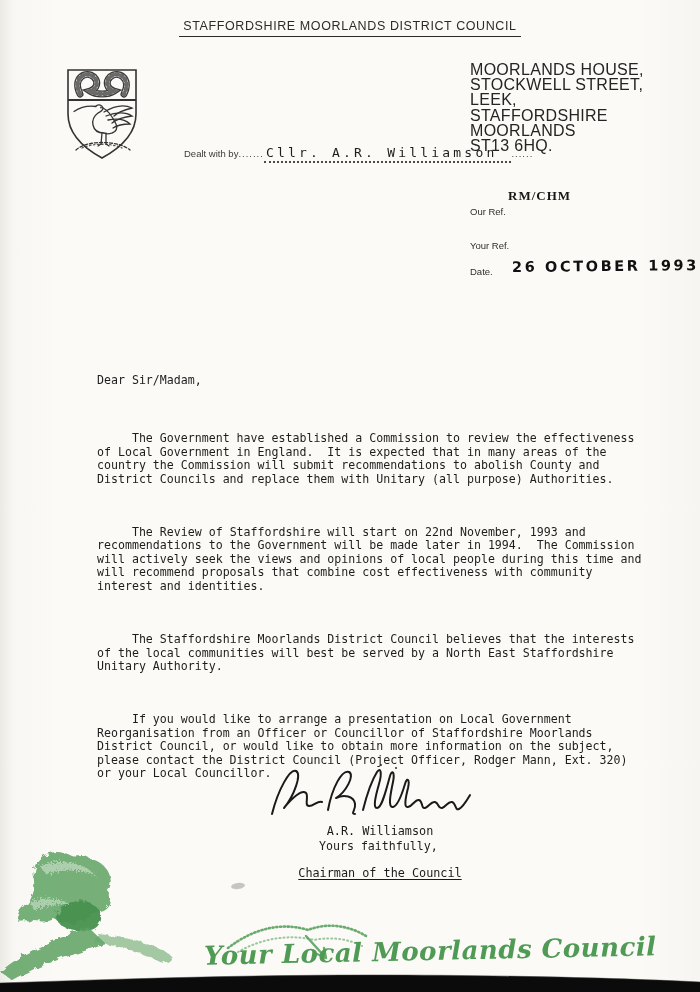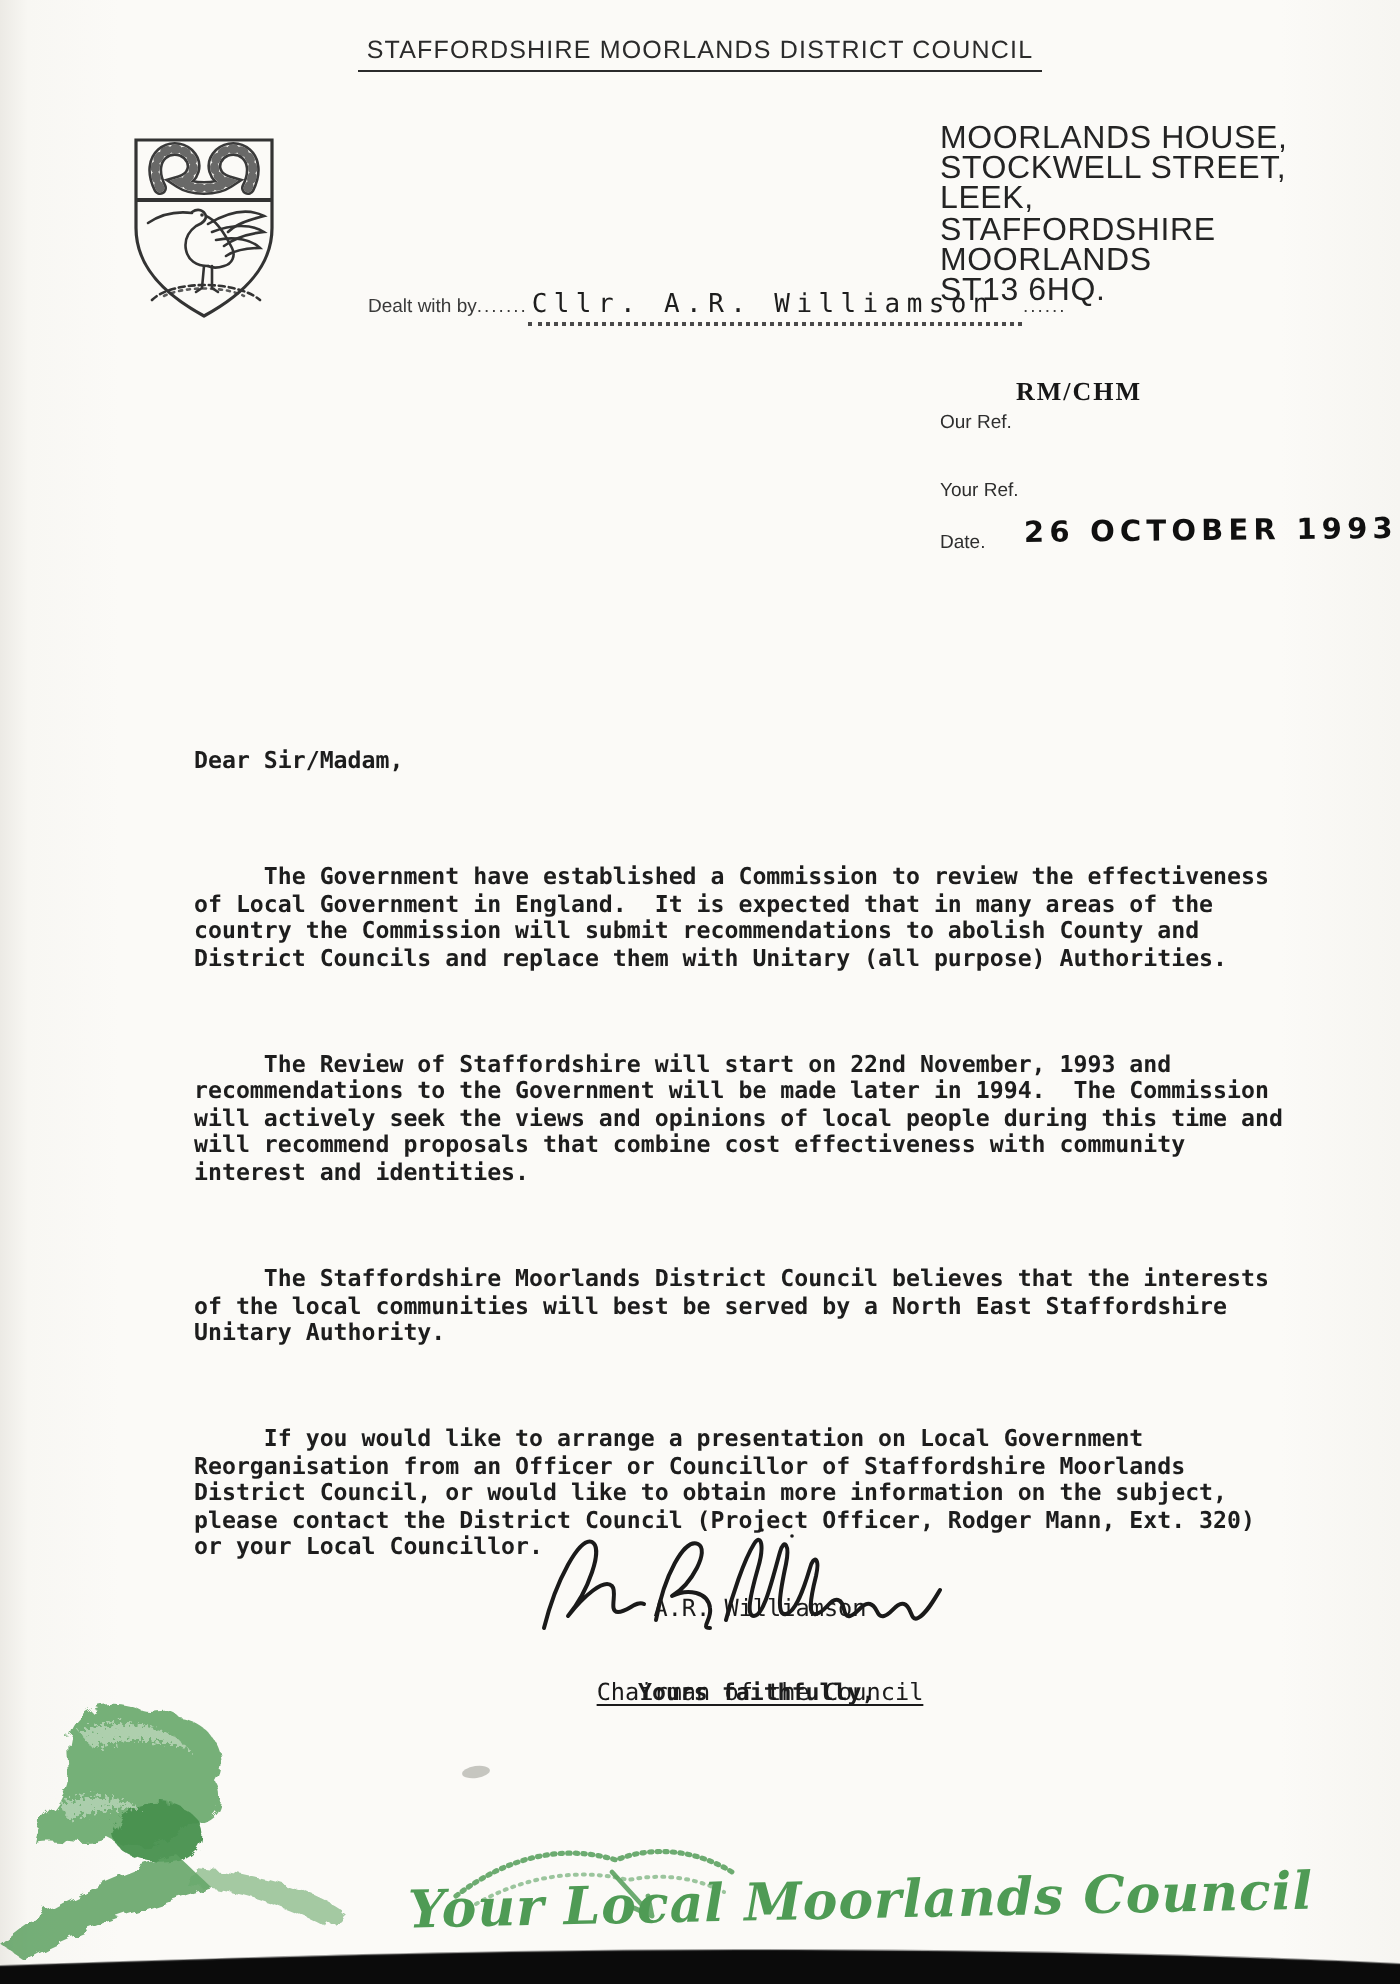--- a/index.html
+++ b/index.html
@@ -51,7 +51,7 @@
   .body{
     position:absolute; left:97px; top:347px; width:558px;
     font-family:"DejaVu Sans Mono", monospace; font-size:11.6px; line-height:13.45px;
-    color:#1d1d1d; white-space:pre-wrap;font-weight:bold;
+    color:#1d1d1d; white-space:pre-wrap;
   }
   .body .salutation{margin:0 0 18px 0;}
   .body .para{margin:0 0 13px 0;}

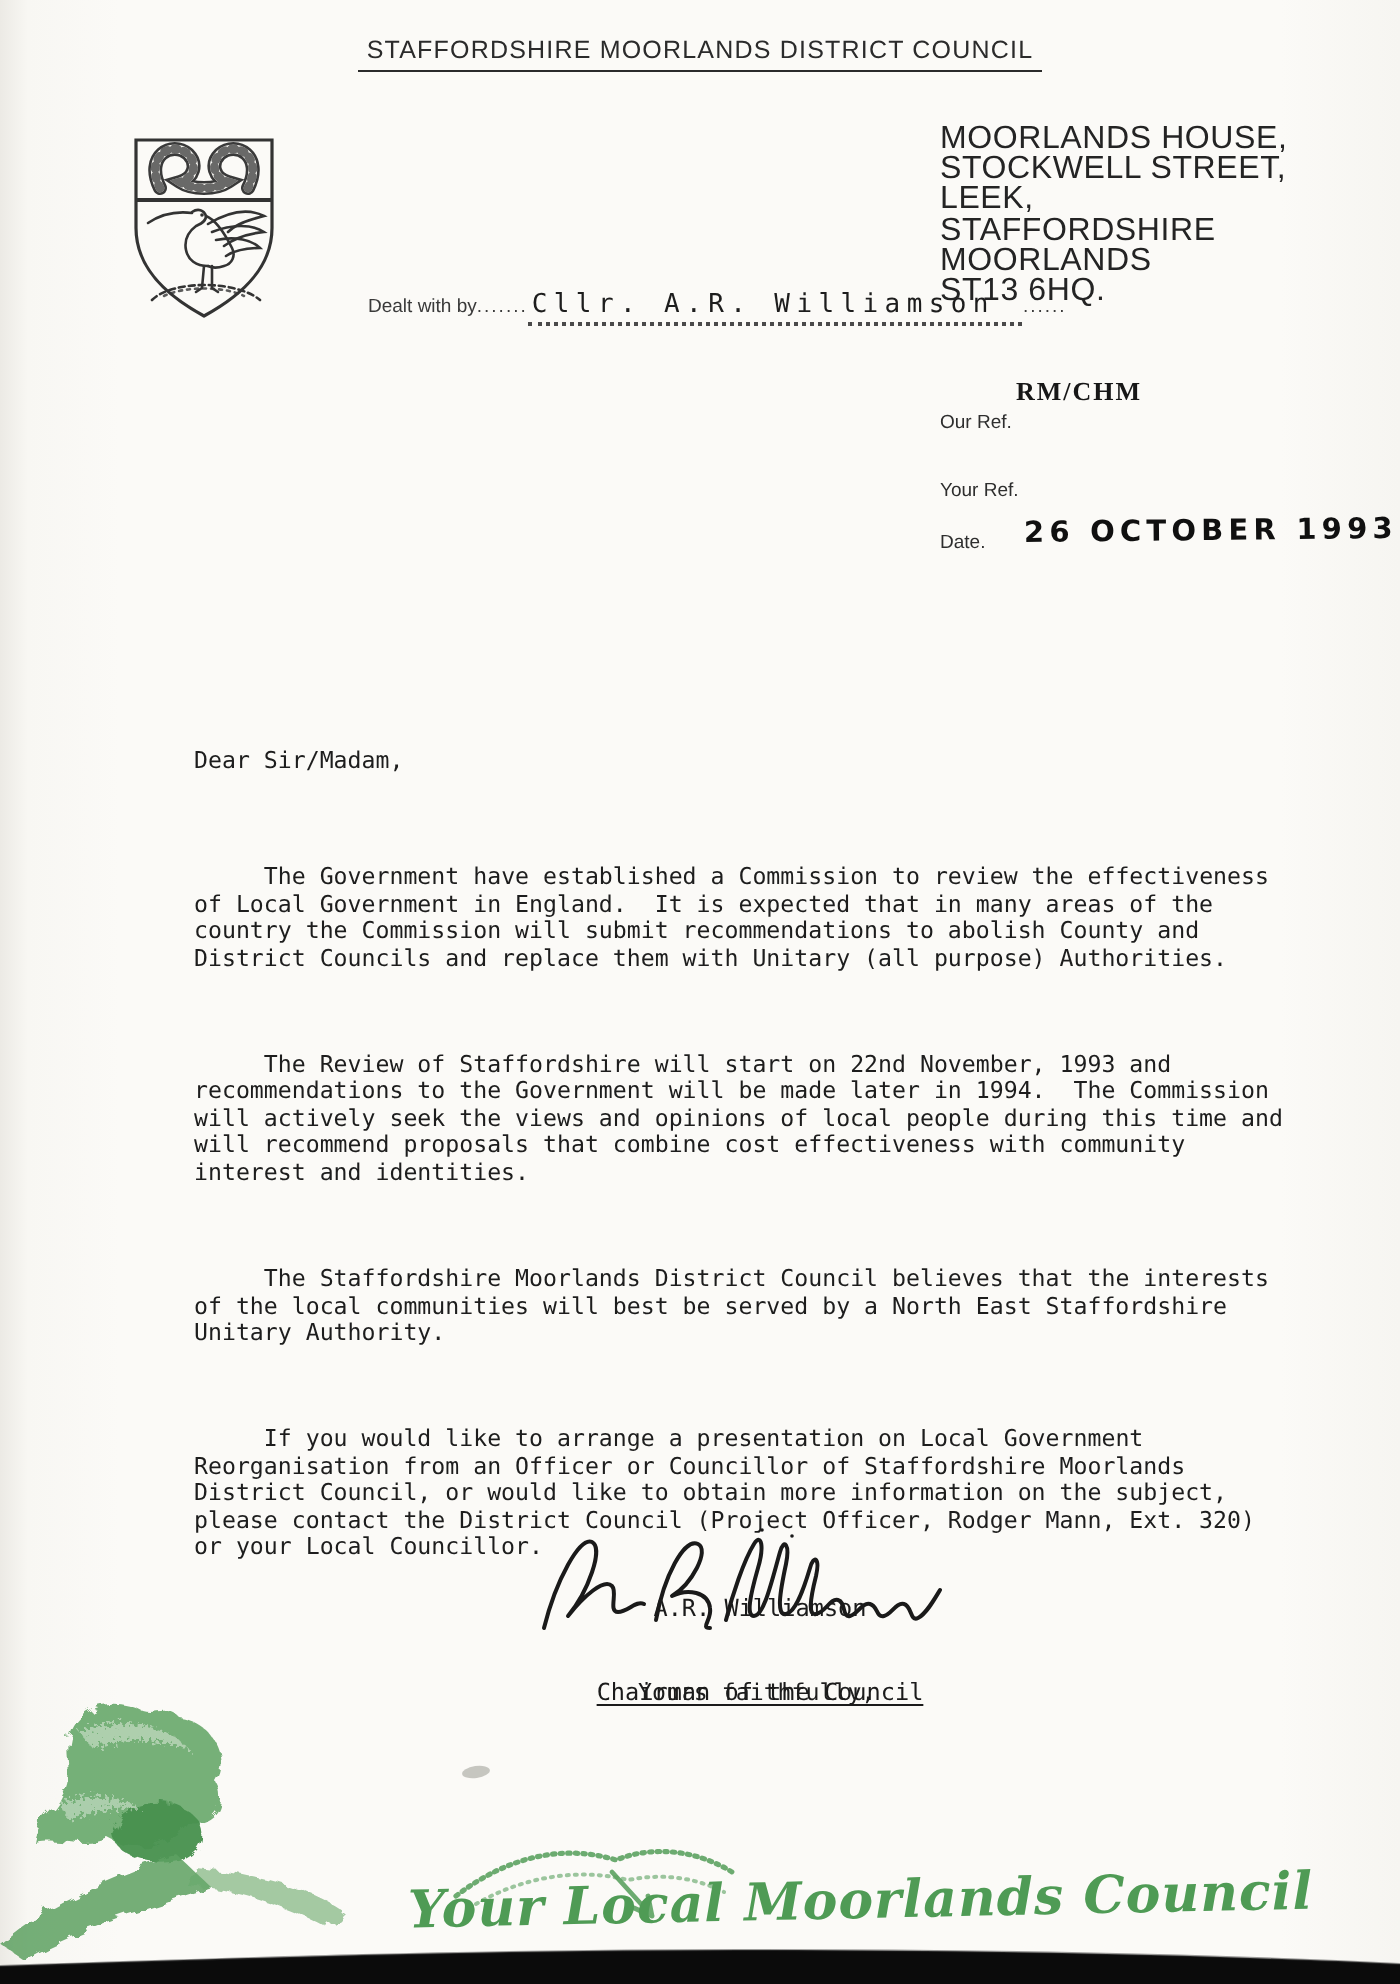--- a/index.html
+++ b/index.html
@@ -58,7 +58,7 @@
   .body .closing{margin:19px 0 0 222px;}
   .signature{position:absolute; left:262px; top:756px; width:210px; height:75px;}
   .signoff{
-    position:absolute; left:280px; top:797px; width:200px; text-align:center;
+    position:absolute; left:280px; top:824px; width:200px; text-align:center;
     font-family:"DejaVu Sans Mono", monospace; font-size:11.8px; line-height:14.5px;
     color:#1b1b1b;
   }

